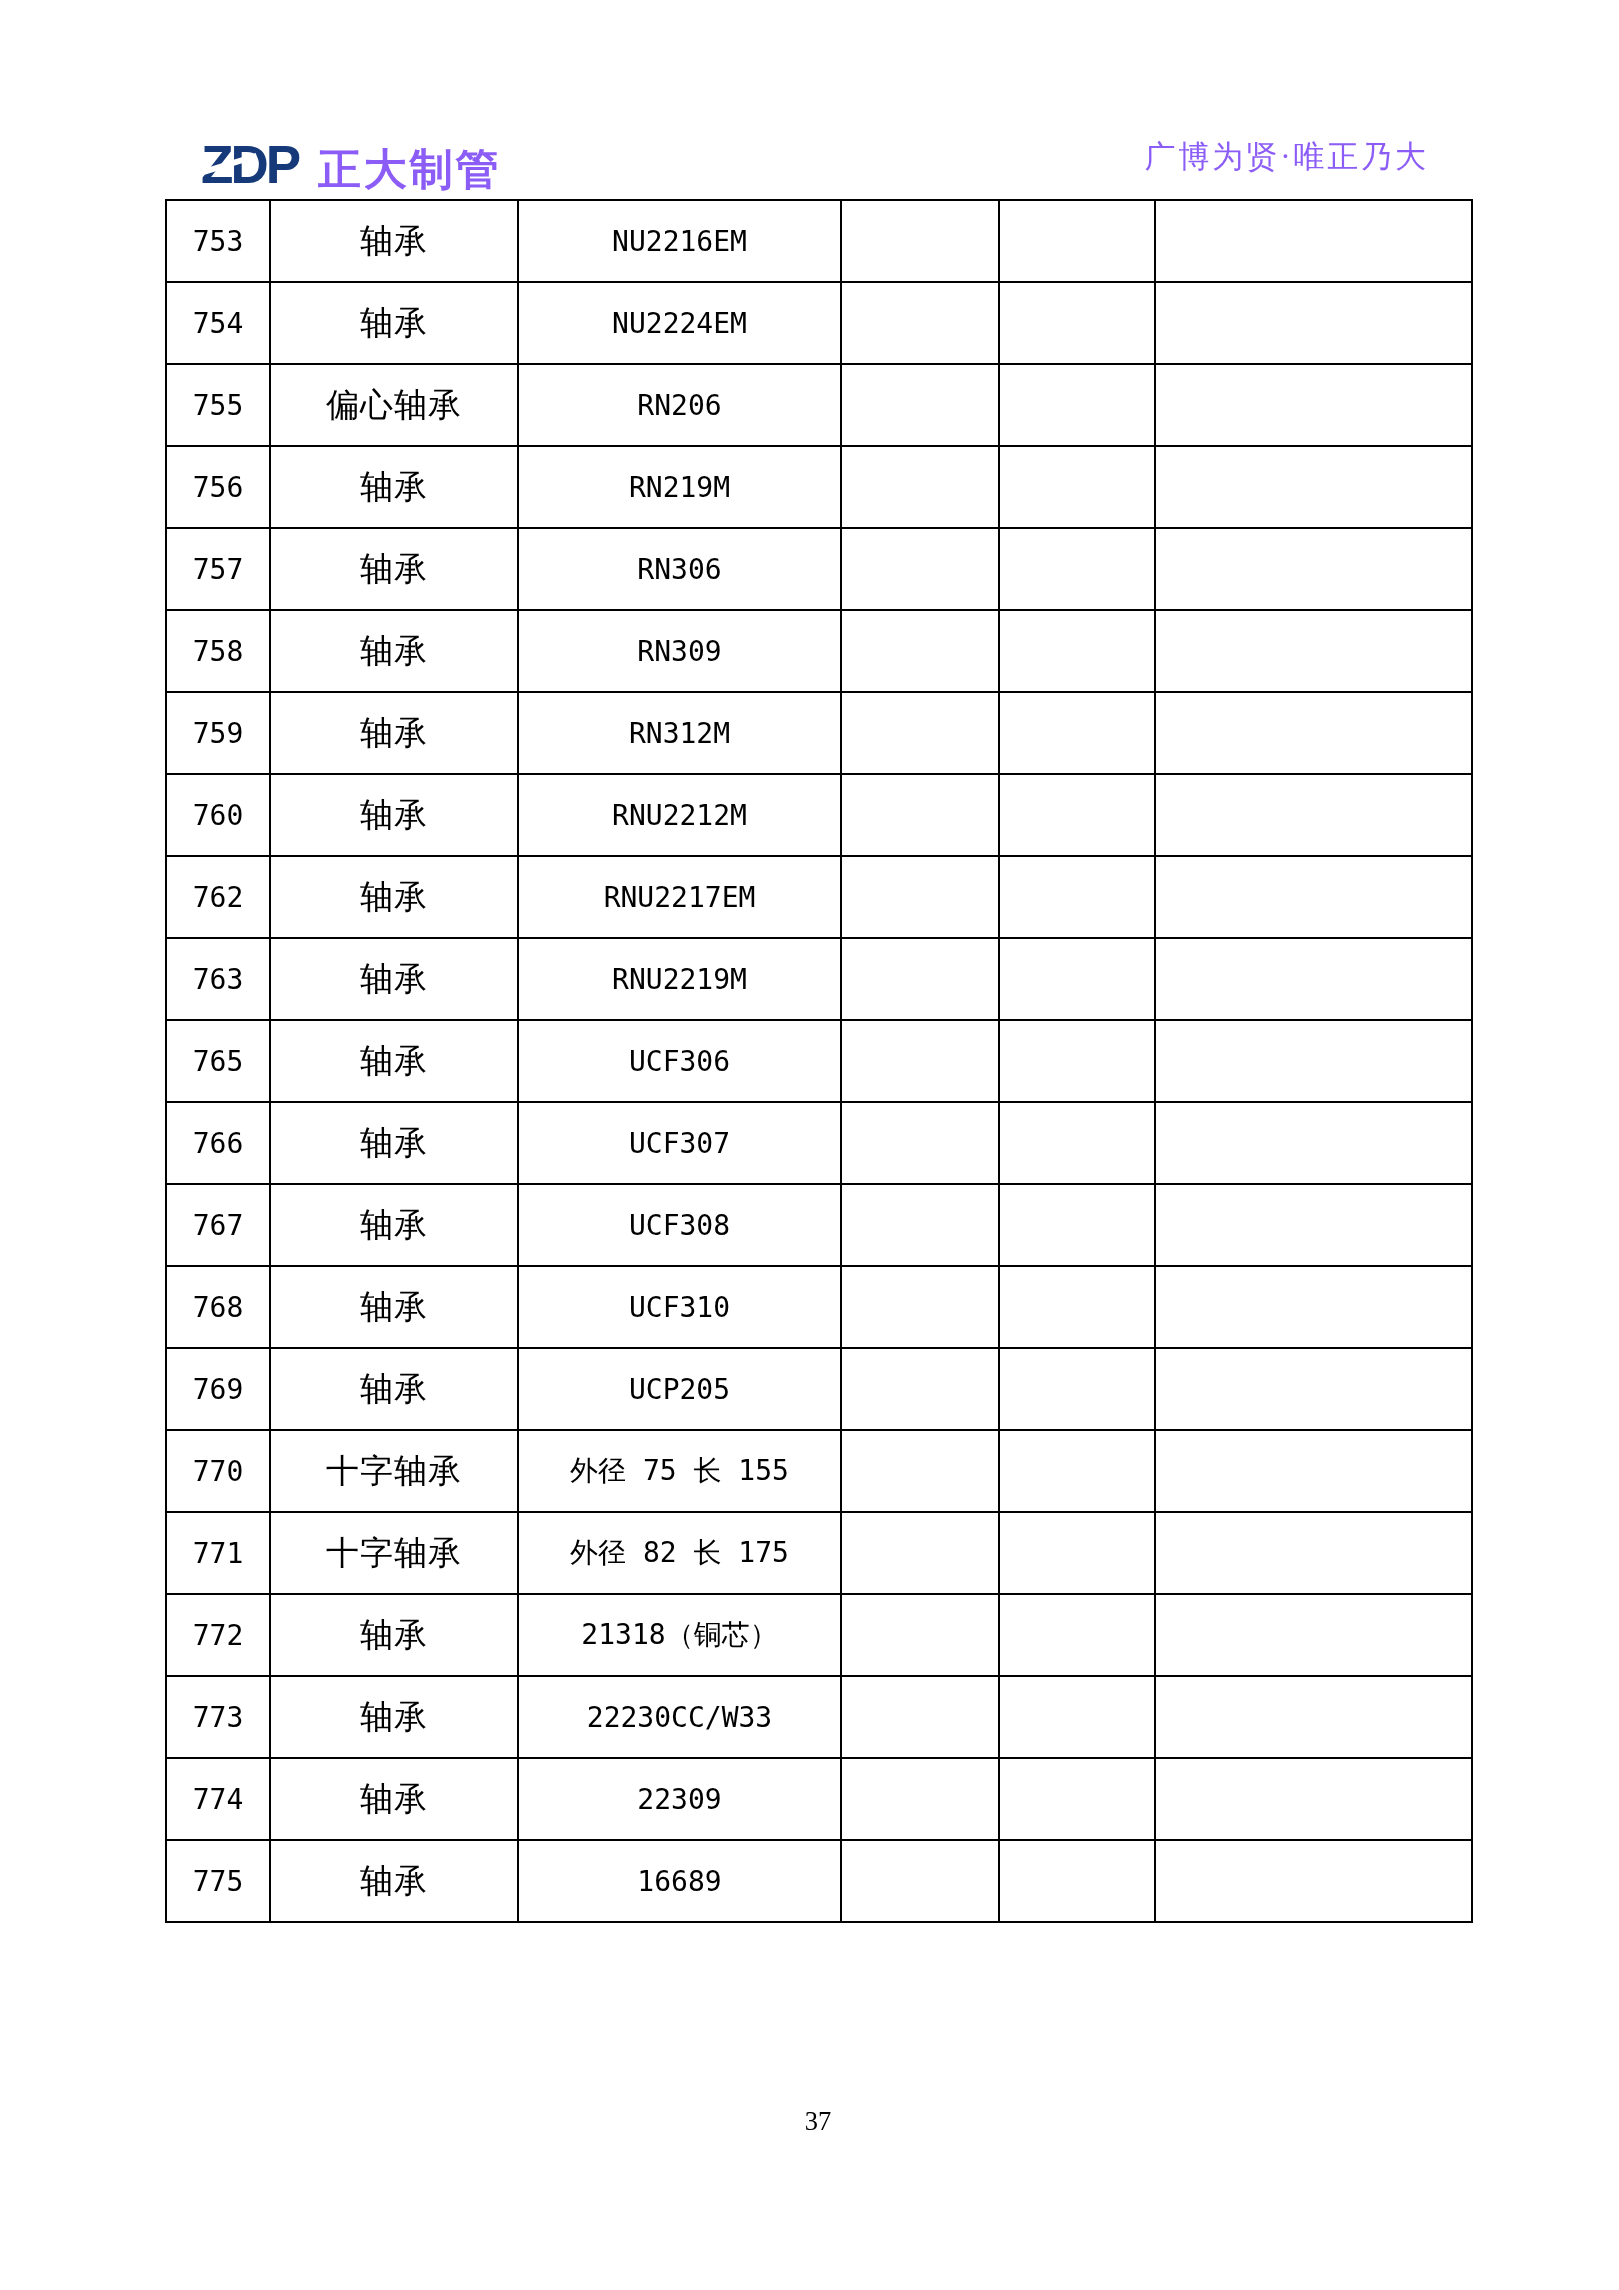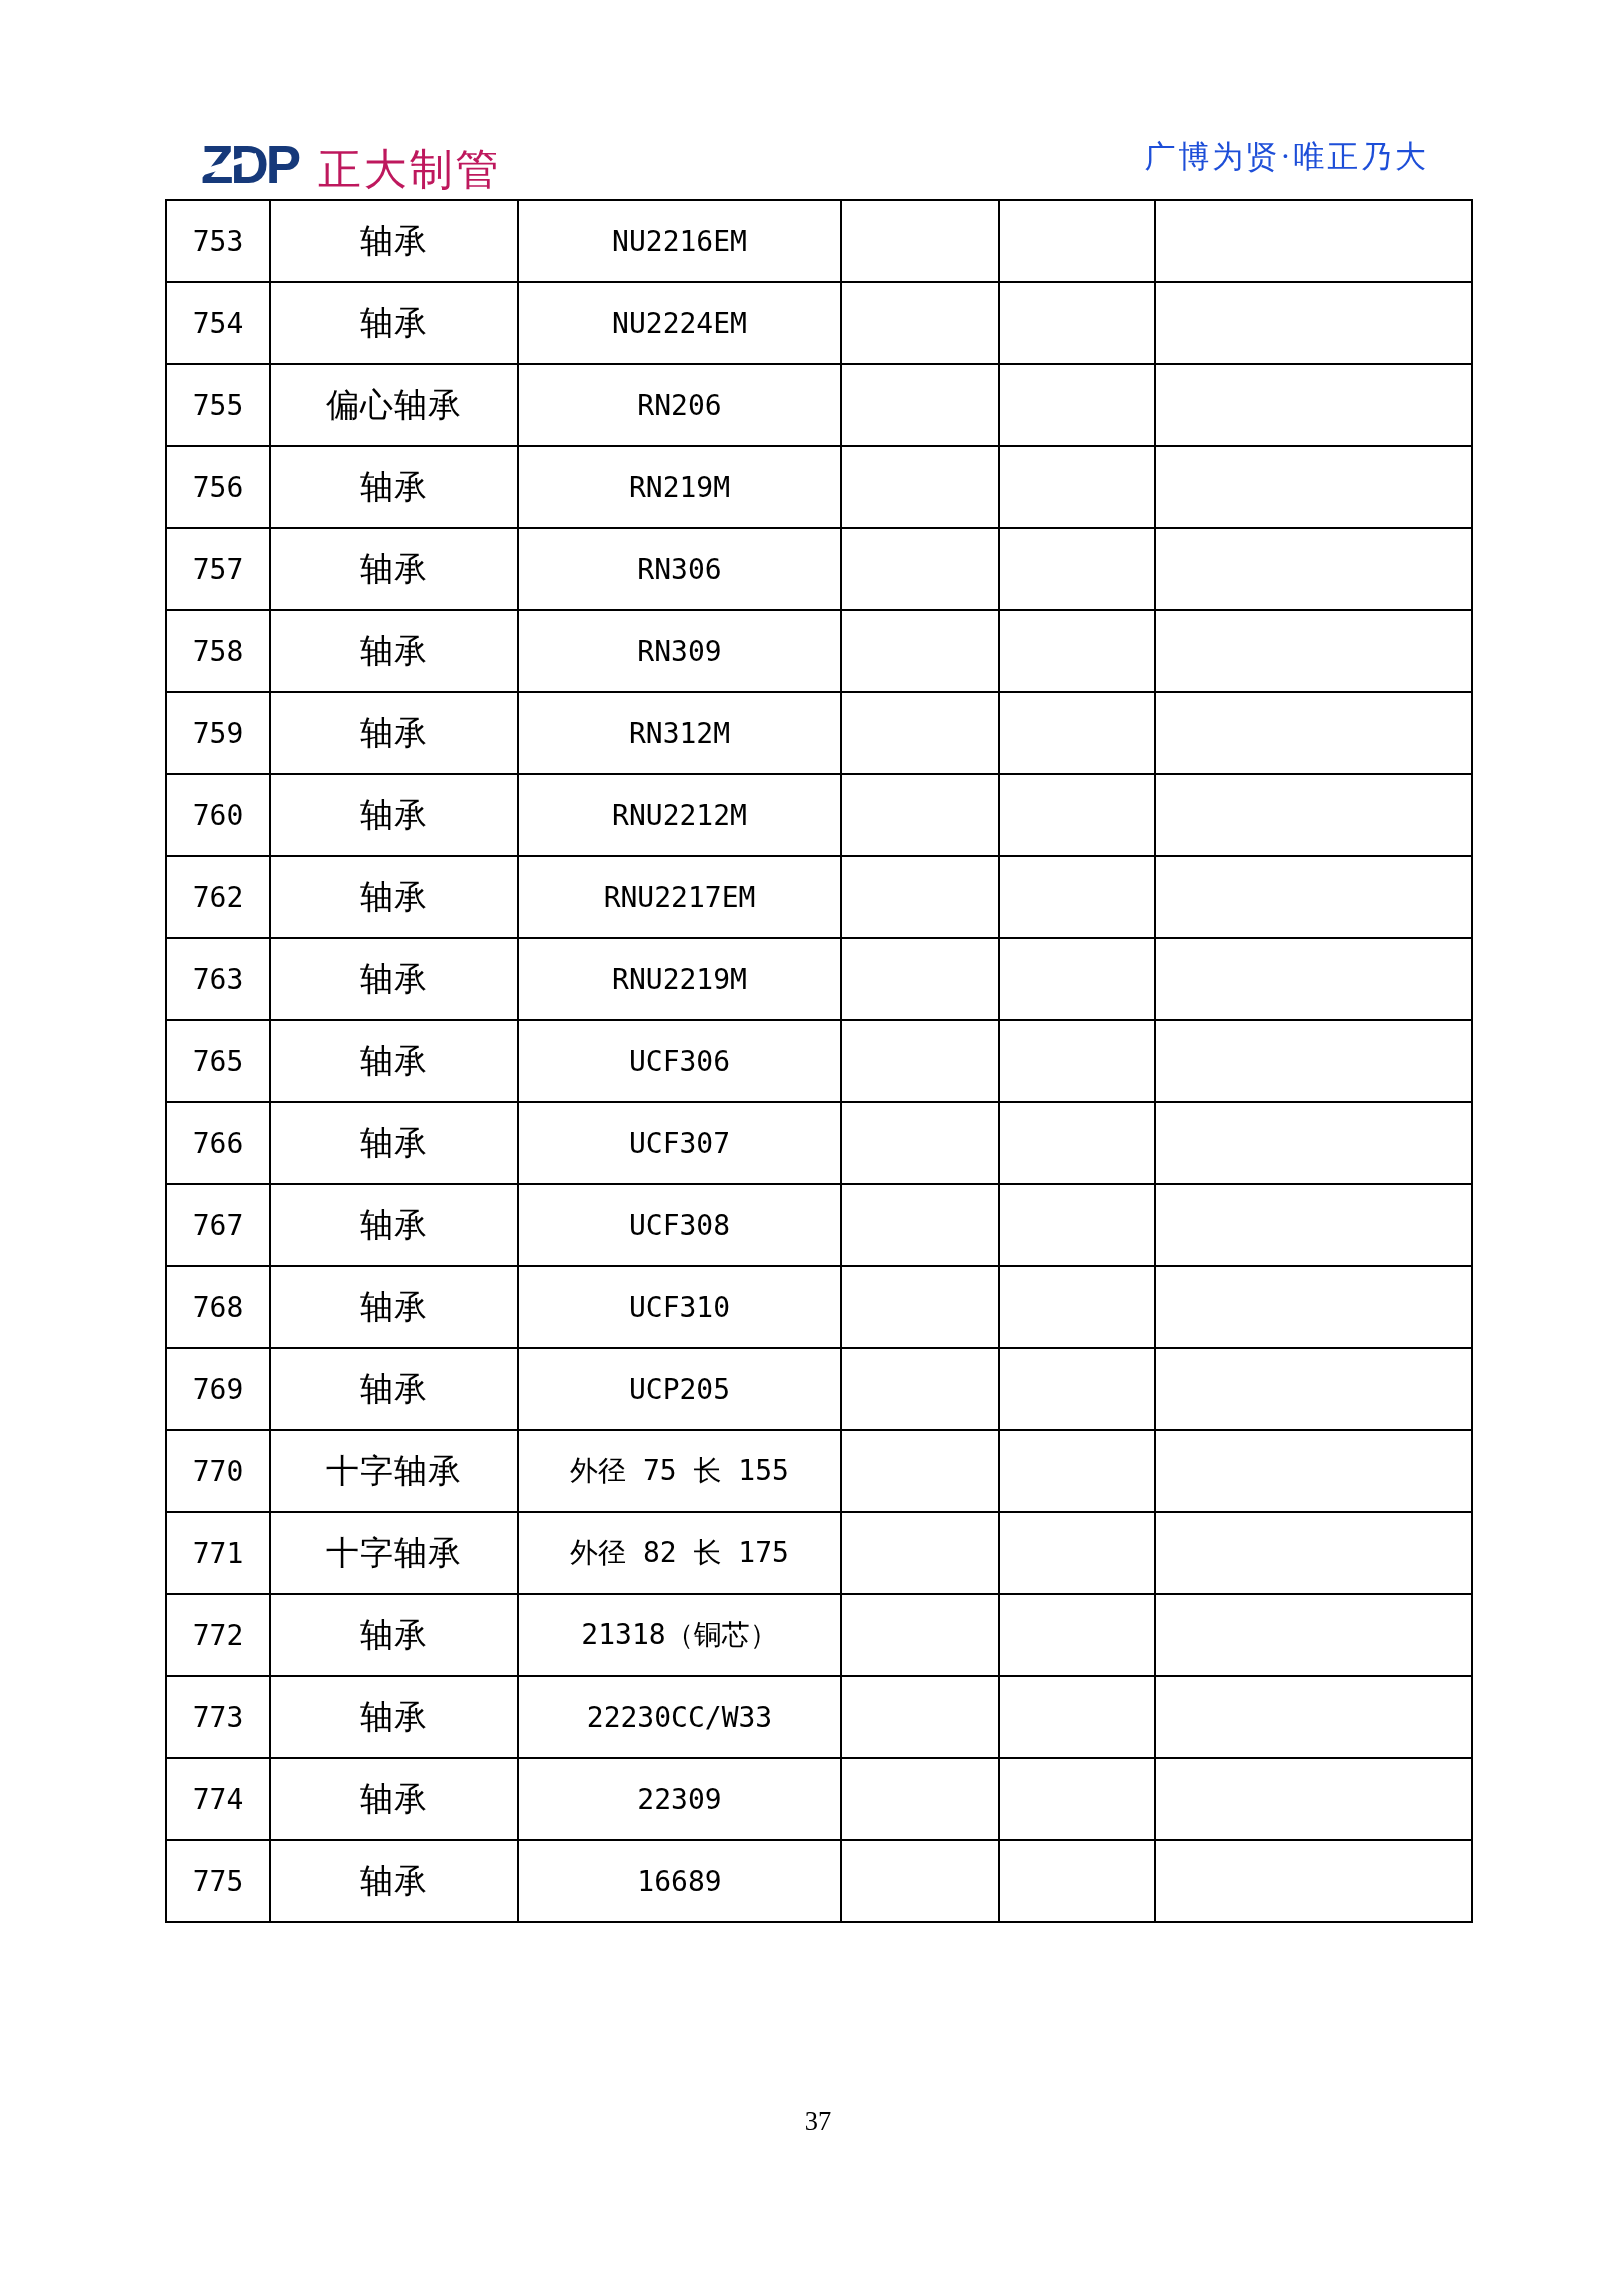--- a/index.html
+++ b/index.html
@@ -42,11 +42,11 @@
   }
   .logo-company {
     font-family: "Liberation Sans", sans-serif;
-    font-weight: 400;
+    font-weight: 700;
     font-size: 43px;
     line-height: 1;
     letter-spacing: 2.9px;
-    color: #be185d;
+    color: #8b5cf6;
   }
   .slogan {
     position: absolute; top: 140px; right: 190px;

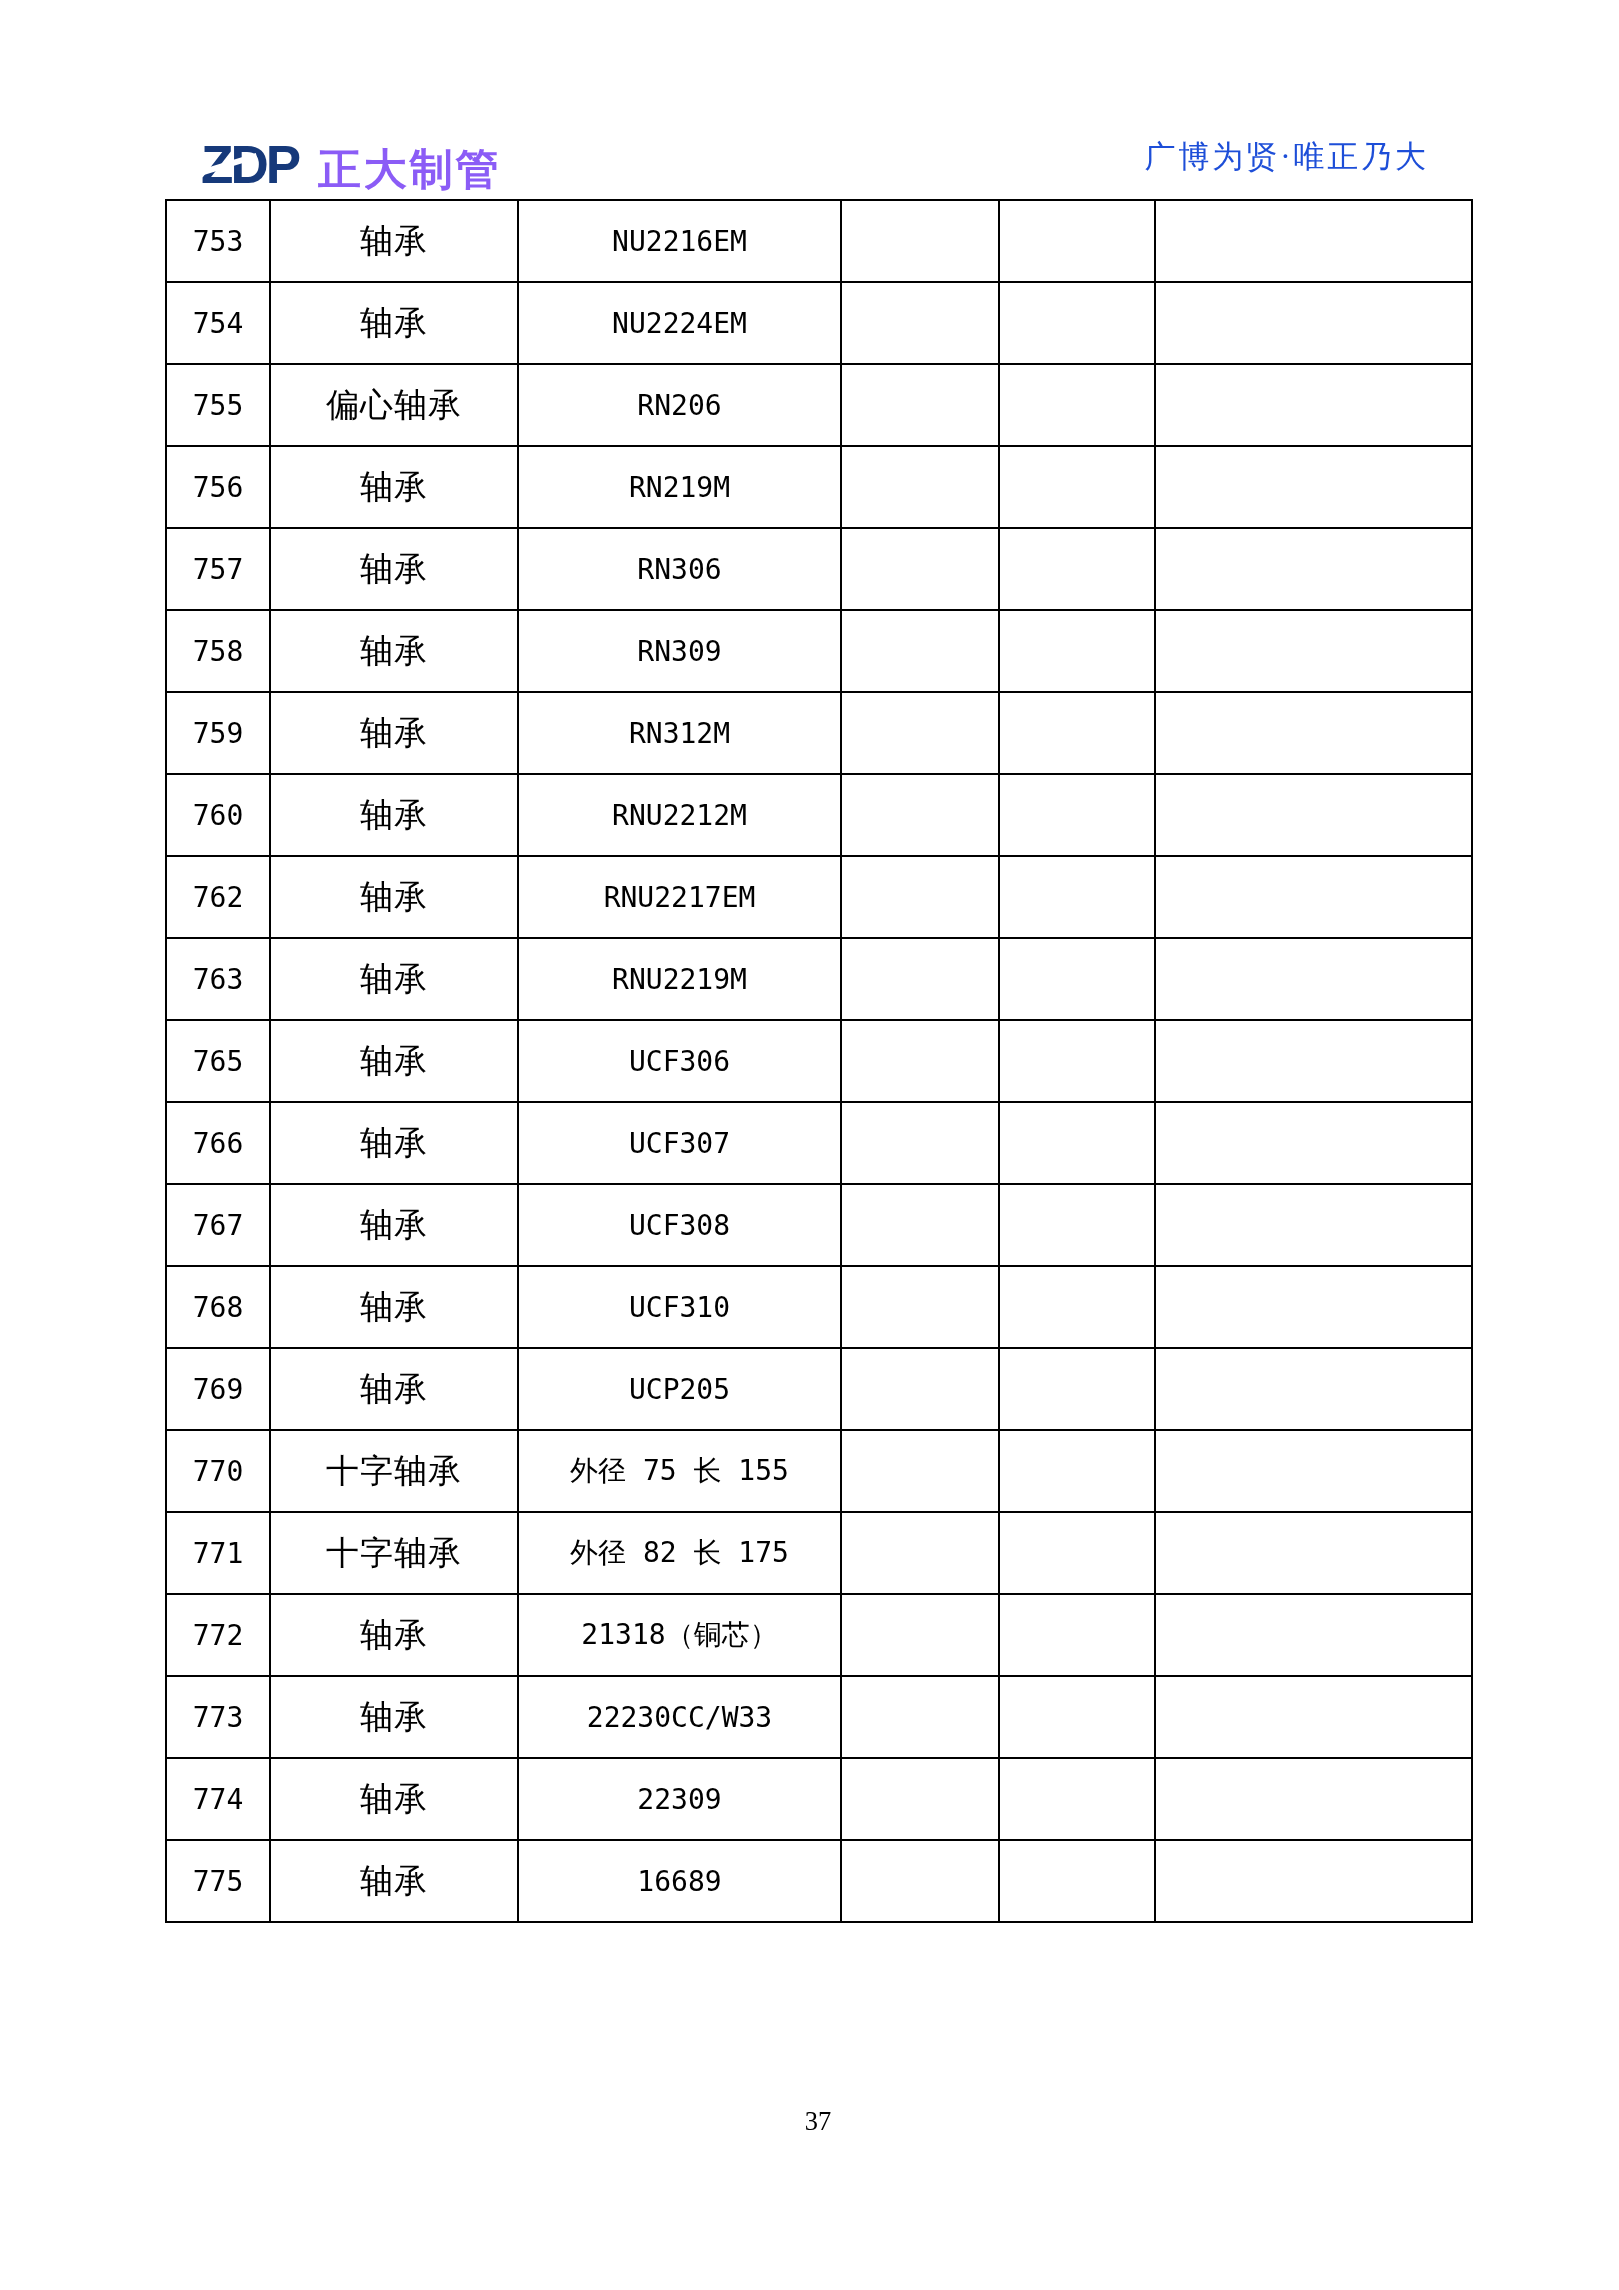--- a/index.html
+++ b/index.html
@@ -54,7 +54,7 @@
     font-size: 31px;
     line-height: 1.1;
     letter-spacing: 2.9px;
-    color: #1d4ed8;
+    color: #8b5cf6;
     white-space: nowrap;
     margin-left: 13px;
   }

